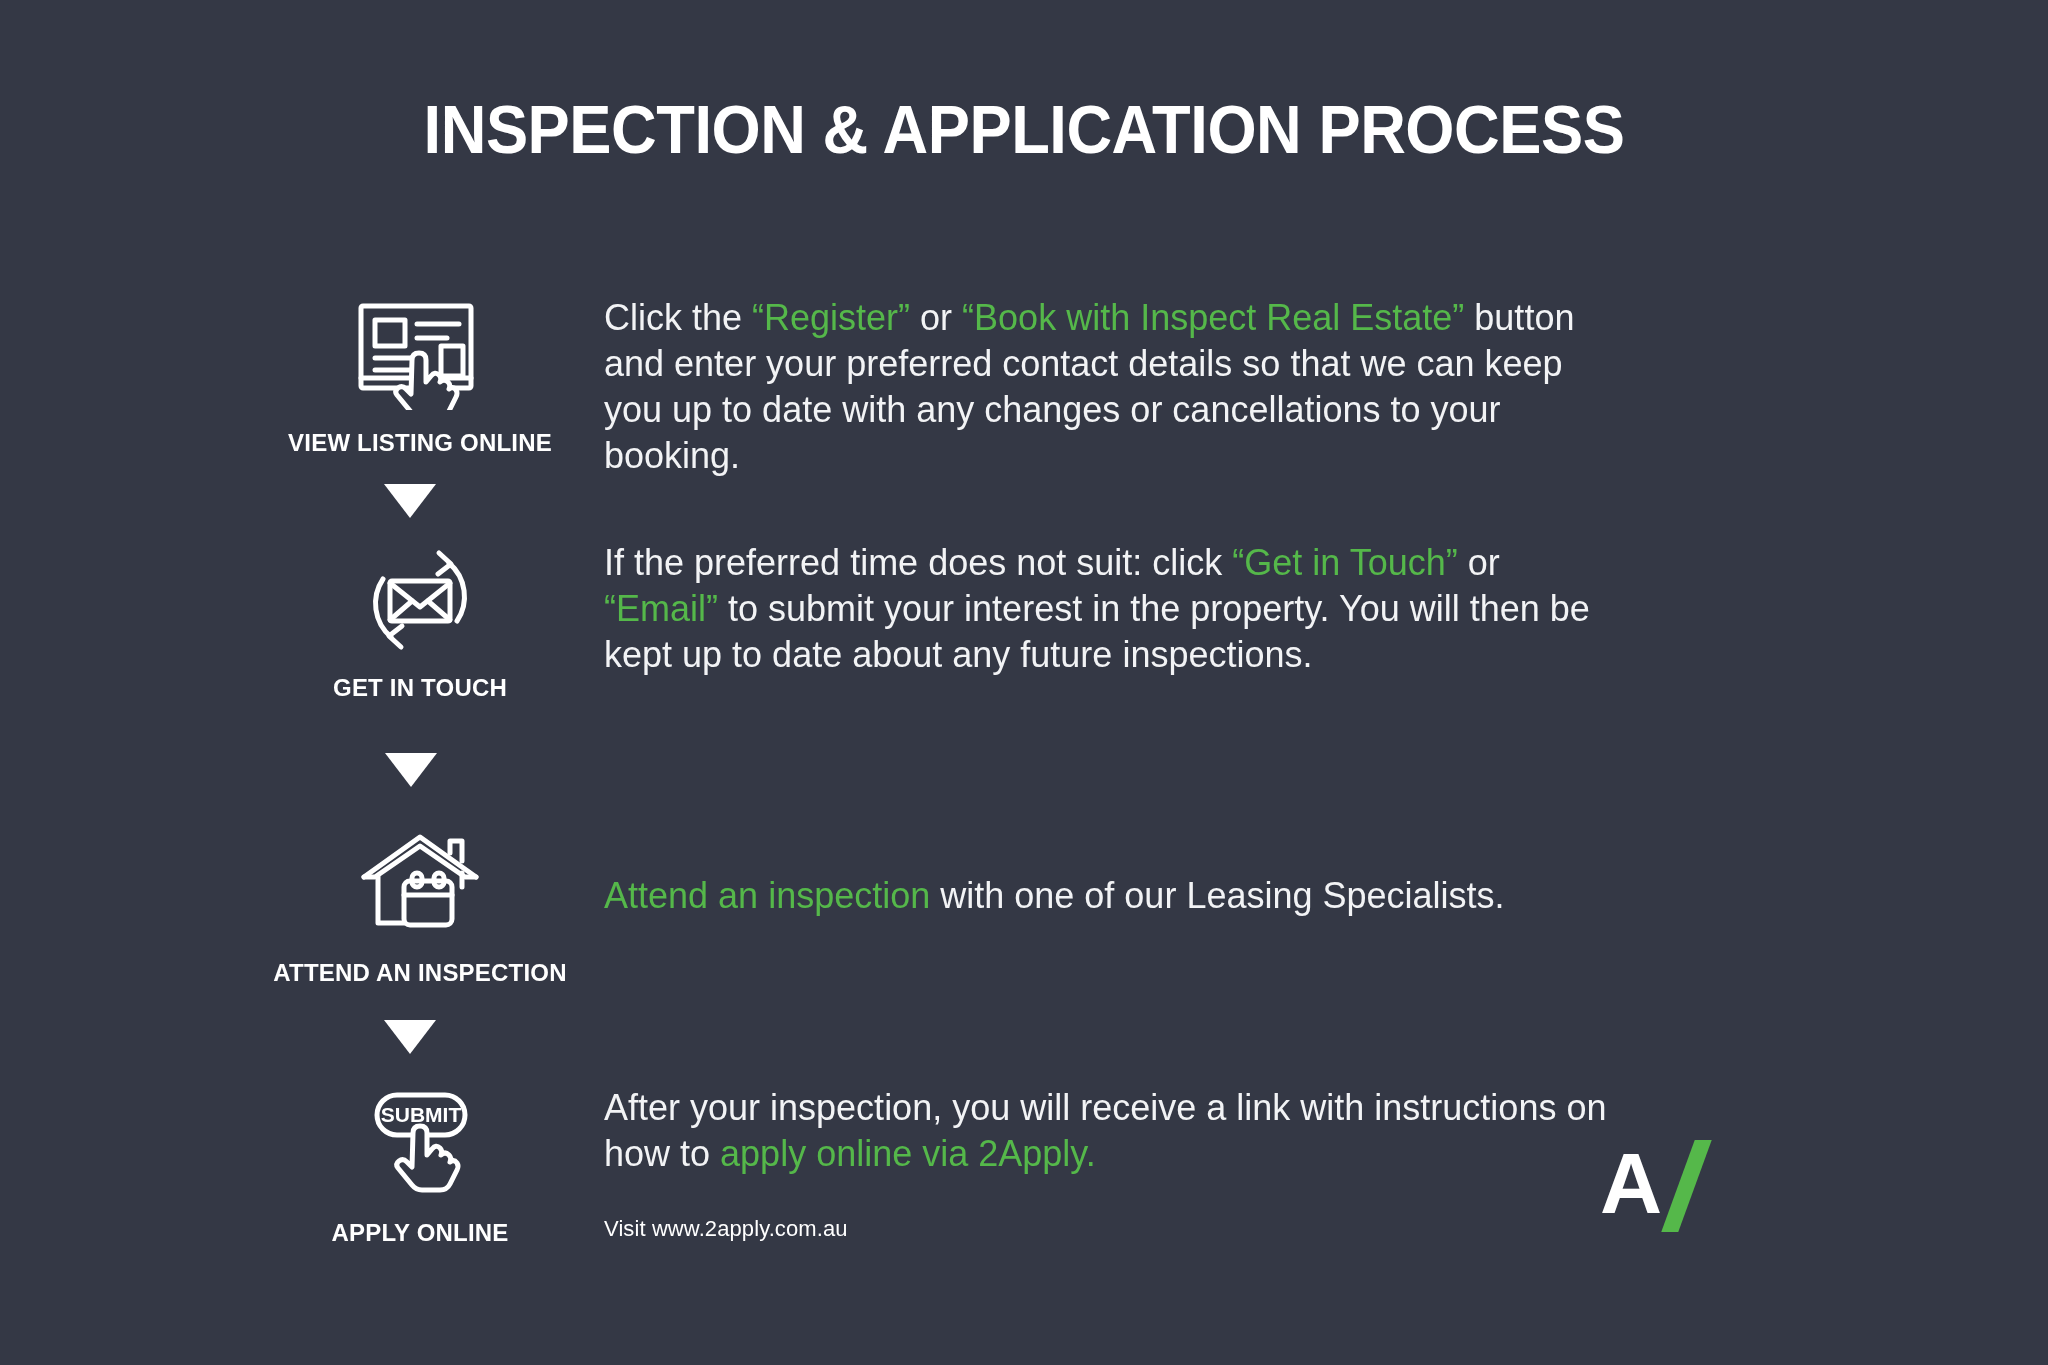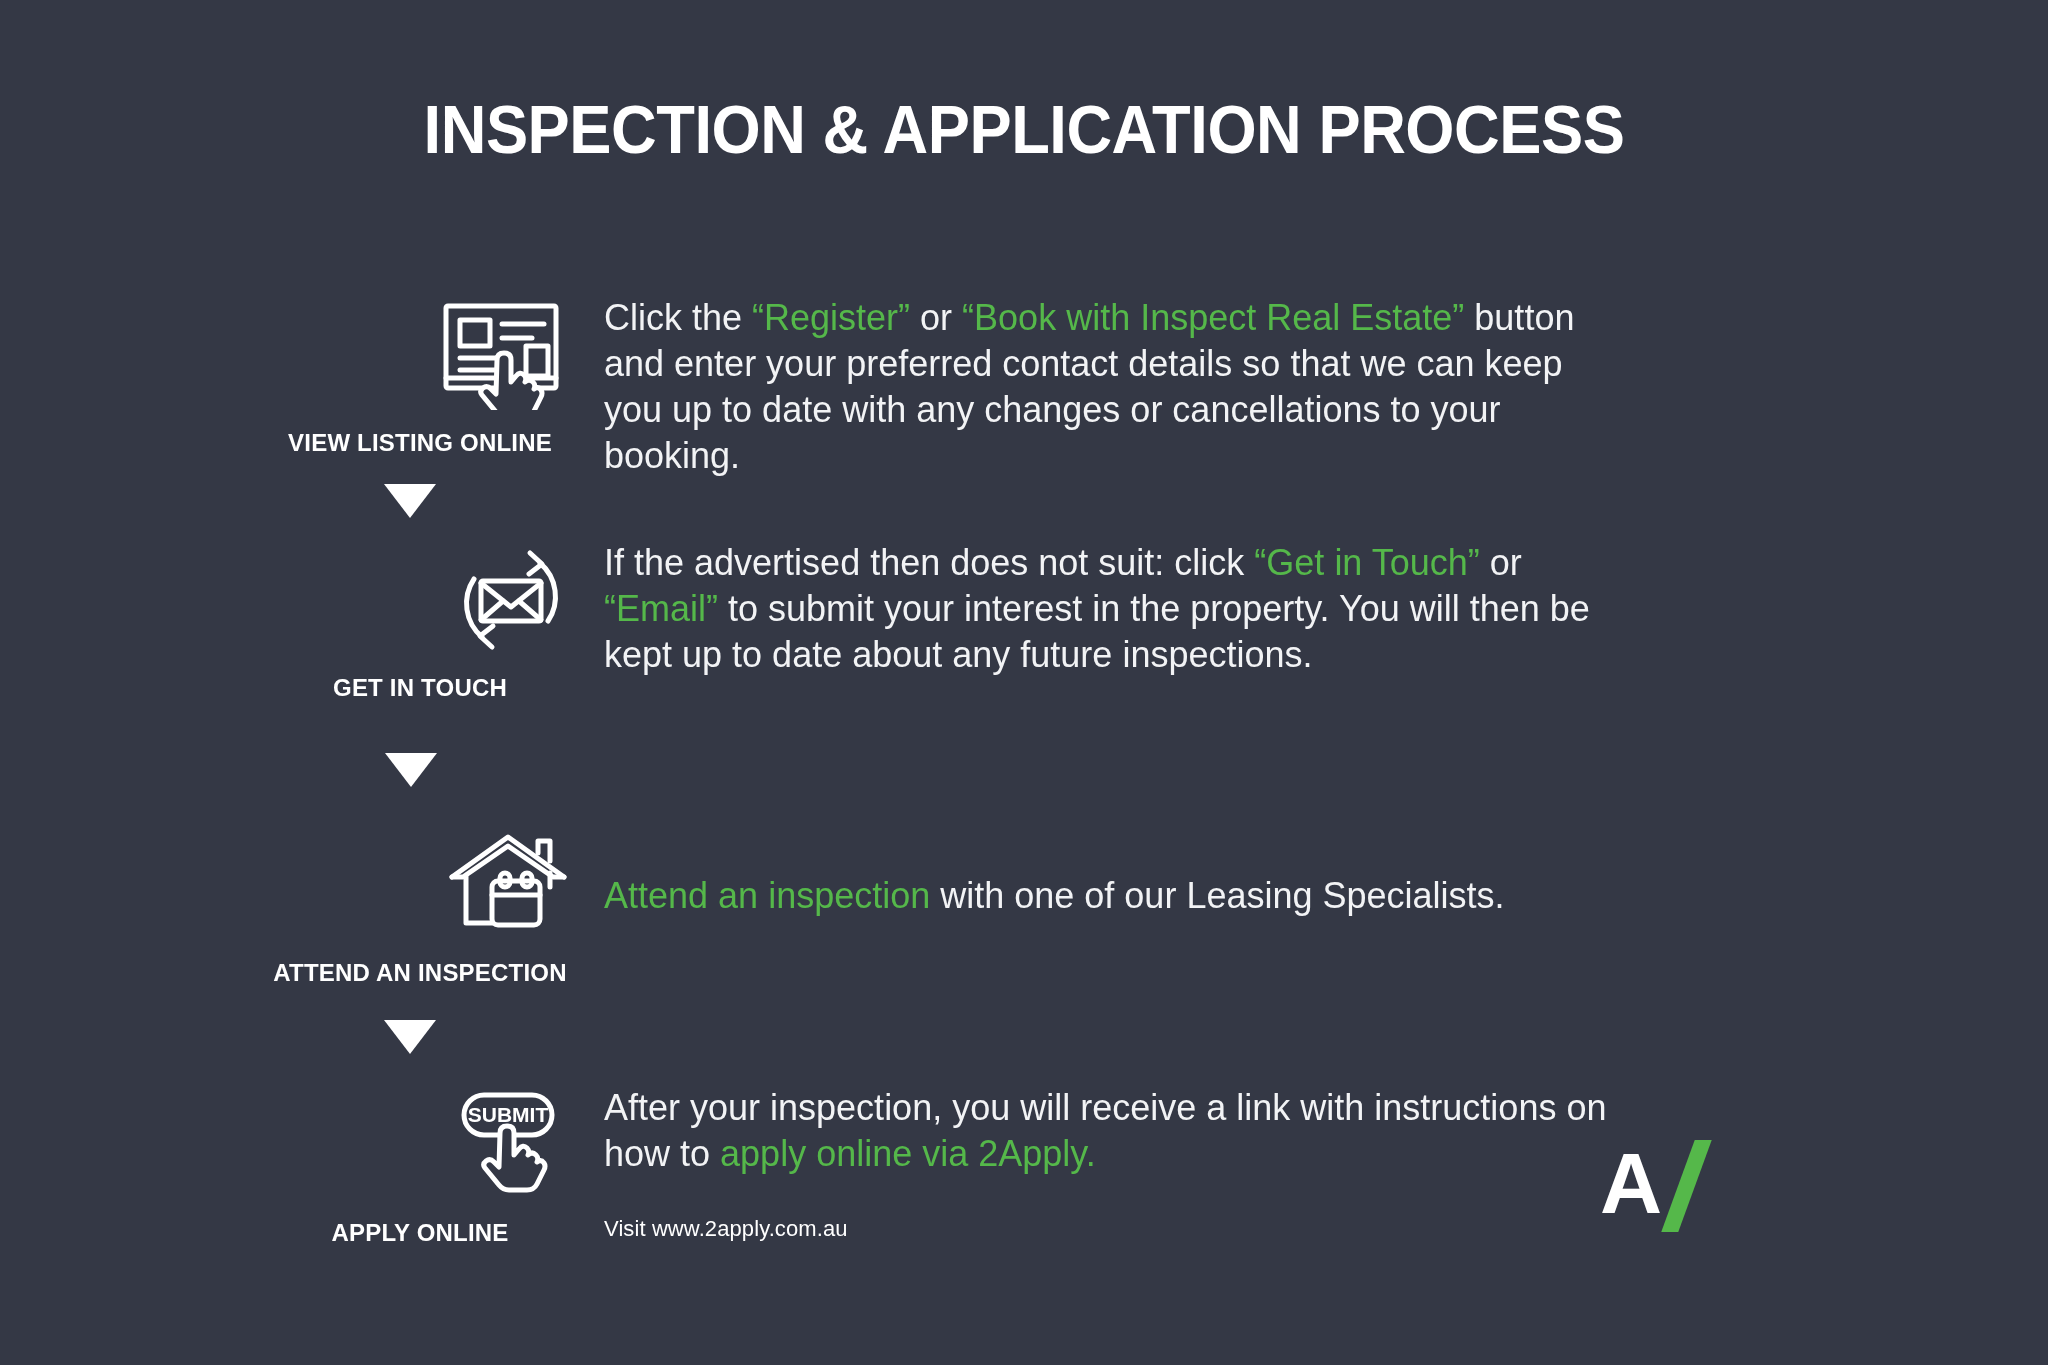--- a/index.html
+++ b/index.html
@@ -170,7 +170,7 @@
       <div class="step-label">GET IN TOUCH</div>
     </div>
     <div class="text-col">
-      <span>If the advertised then does not suit: click </span><span class="accent">“Get in Touch”</span><span> or </span><span class="accent">“Email”</span><span> to submit your interest in the property. You will then be kept up to date about any future inspections.</span>
+      <span>If the preferred time does not suit: click </span><span class="accent">“Get in Touch”</span><span> or </span><span class="accent">“Email”</span><span> to submit your interest in the property. You will then be kept up to date about any future inspections.</span>
     </div>
   </div>
 

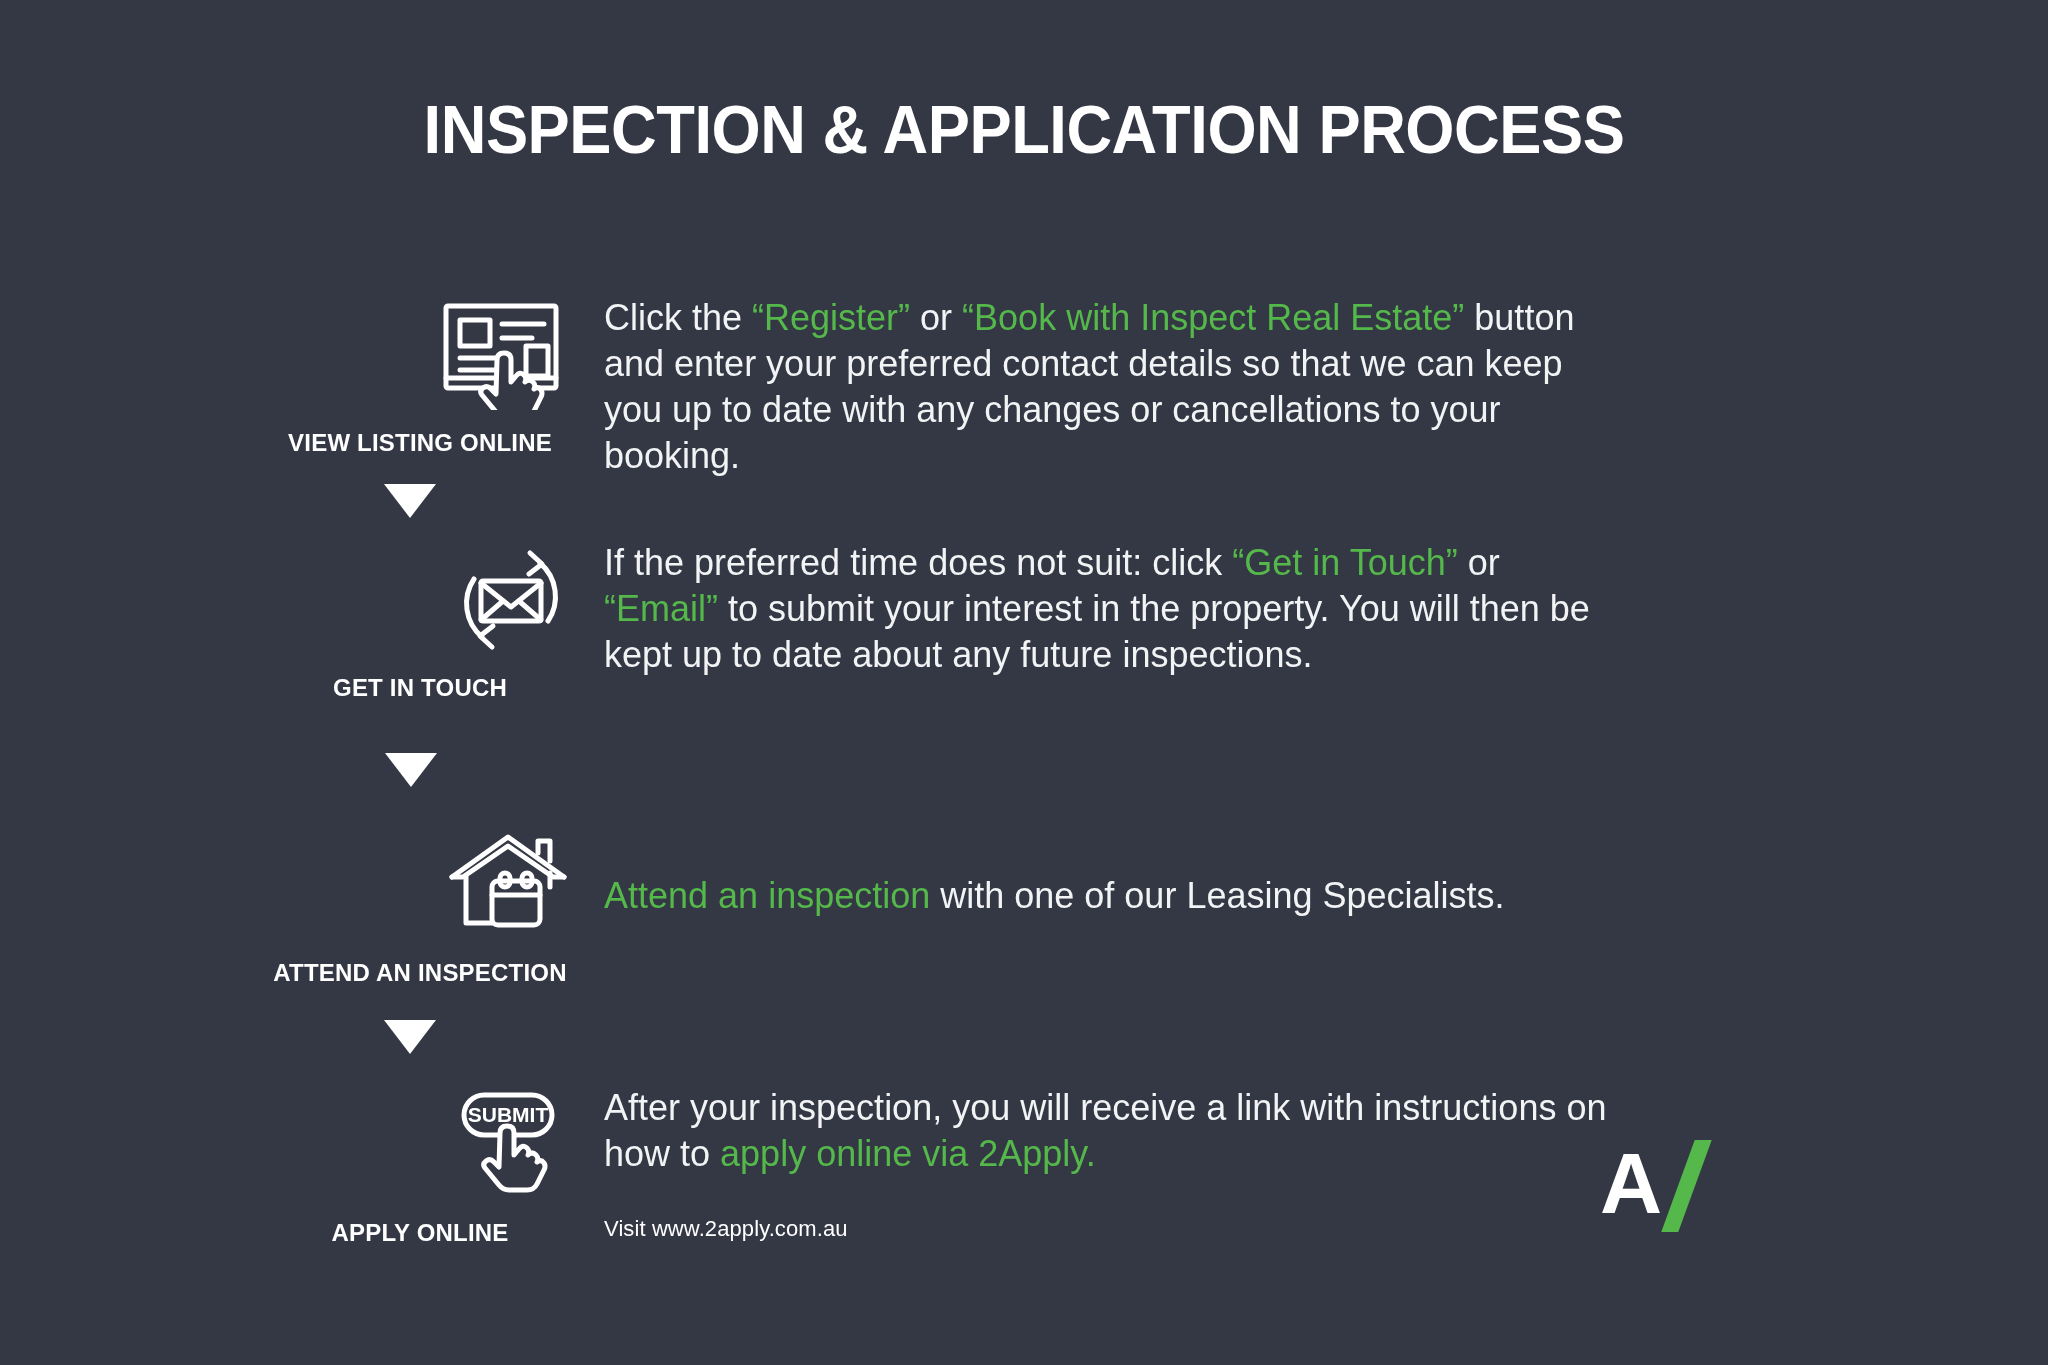--- a/index.html
+++ b/index.html
@@ -49,7 +49,7 @@
     height: 120px;
     display: flex;
     align-items: center;
-    justify-content: flex-end;
+    justify-content: center;
   }
   .step-label {
     margin-top: 14px;

